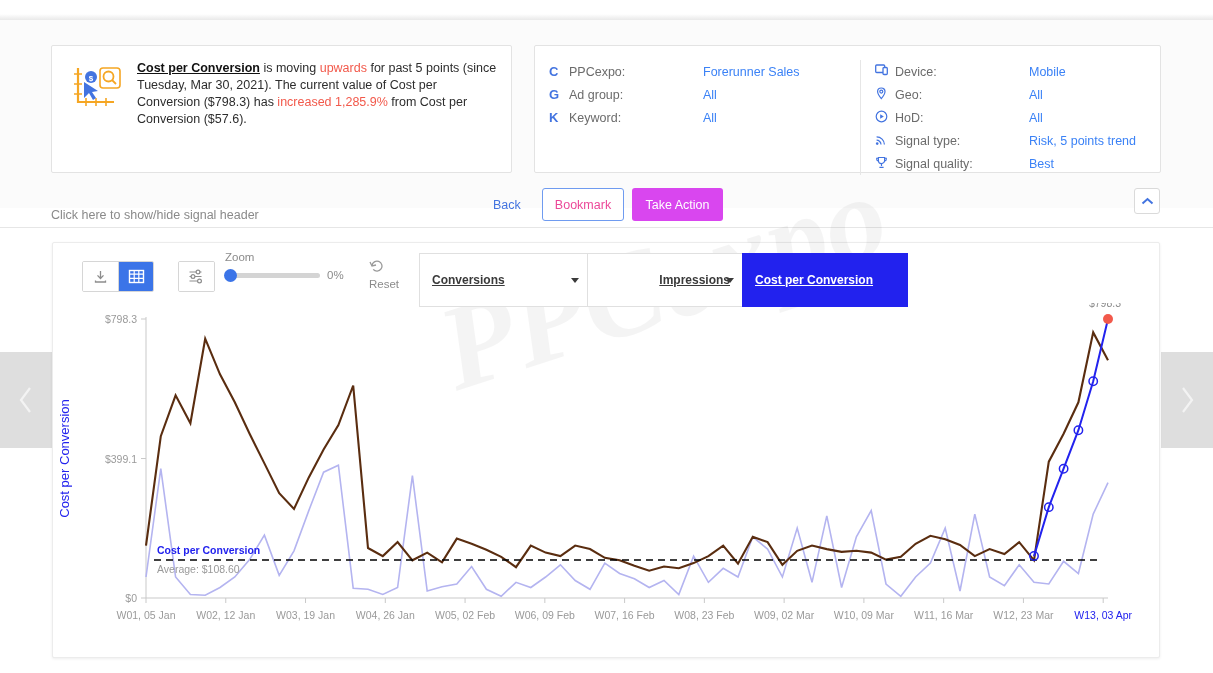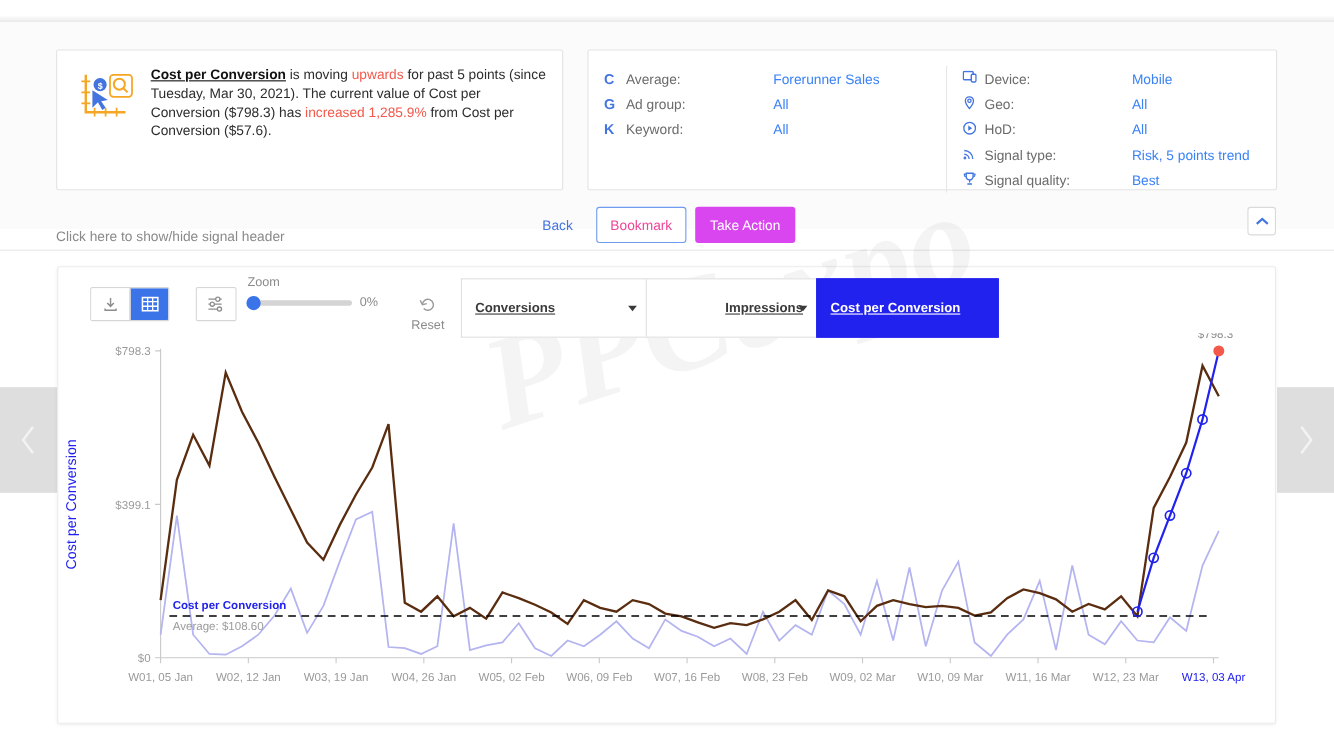--- a/index.html
+++ b/index.html
@@ -202,7 +202,7 @@
       <div class="fcol" id="fcol-left">
         <div class="frow">
           <span class="fico">C</span>
-          <span class="flabel">Average:</span>
+          <span class="flabel">PPCexpo:</span>
           <span class="fval">Forerunner Sales</span>
         </div>
         <div class="frow">

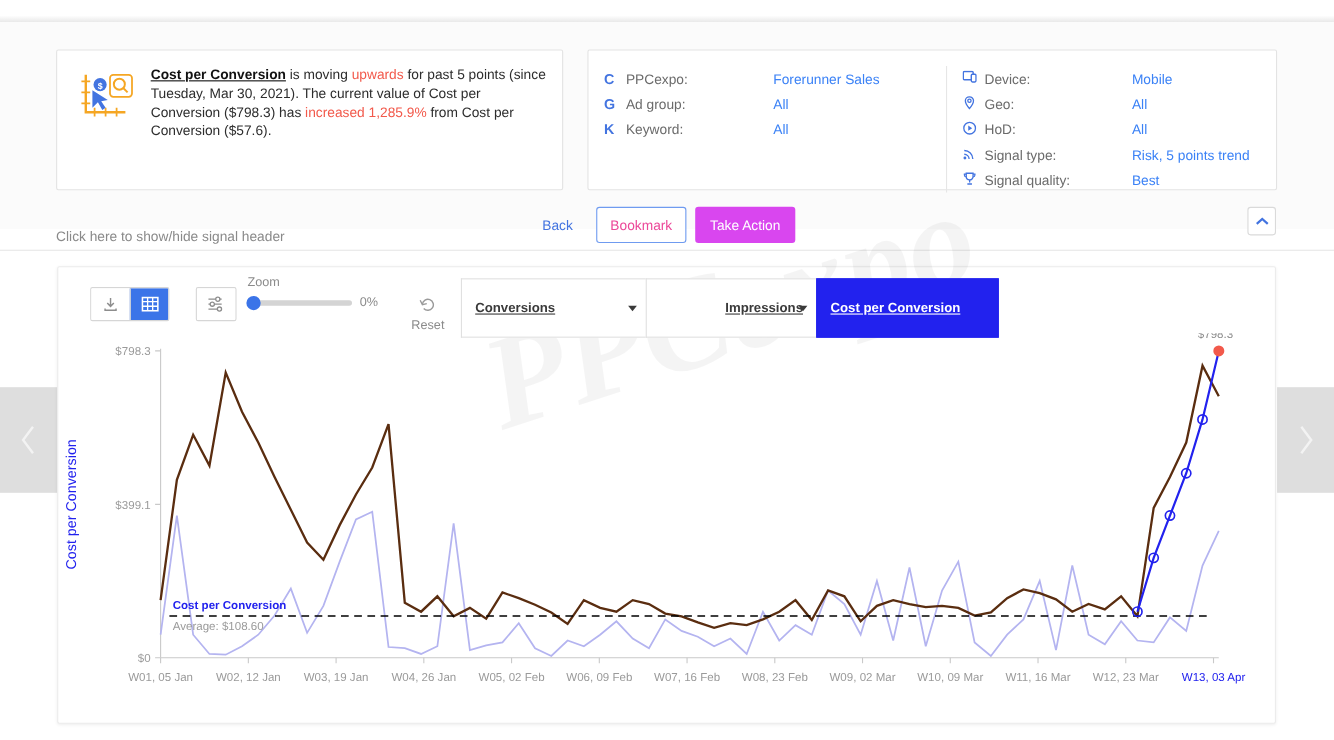--- a/index.html
+++ b/index.html
@@ -129,7 +129,7 @@
   #zoom-value { font-size: 11.5px; color: #8b8b8b; margin-left: 7px; }
 
   #reset-block {
-    position: absolute; left: 316px; top: 28px; width: 40px; text-align: center;
+    position: absolute; left: 316px; top: 16px; width: 40px; 
     cursor: pointer;
   }
   #reset-label { font-size: 11.5px; color: #8b8b8b; margin-top: 1px; }

